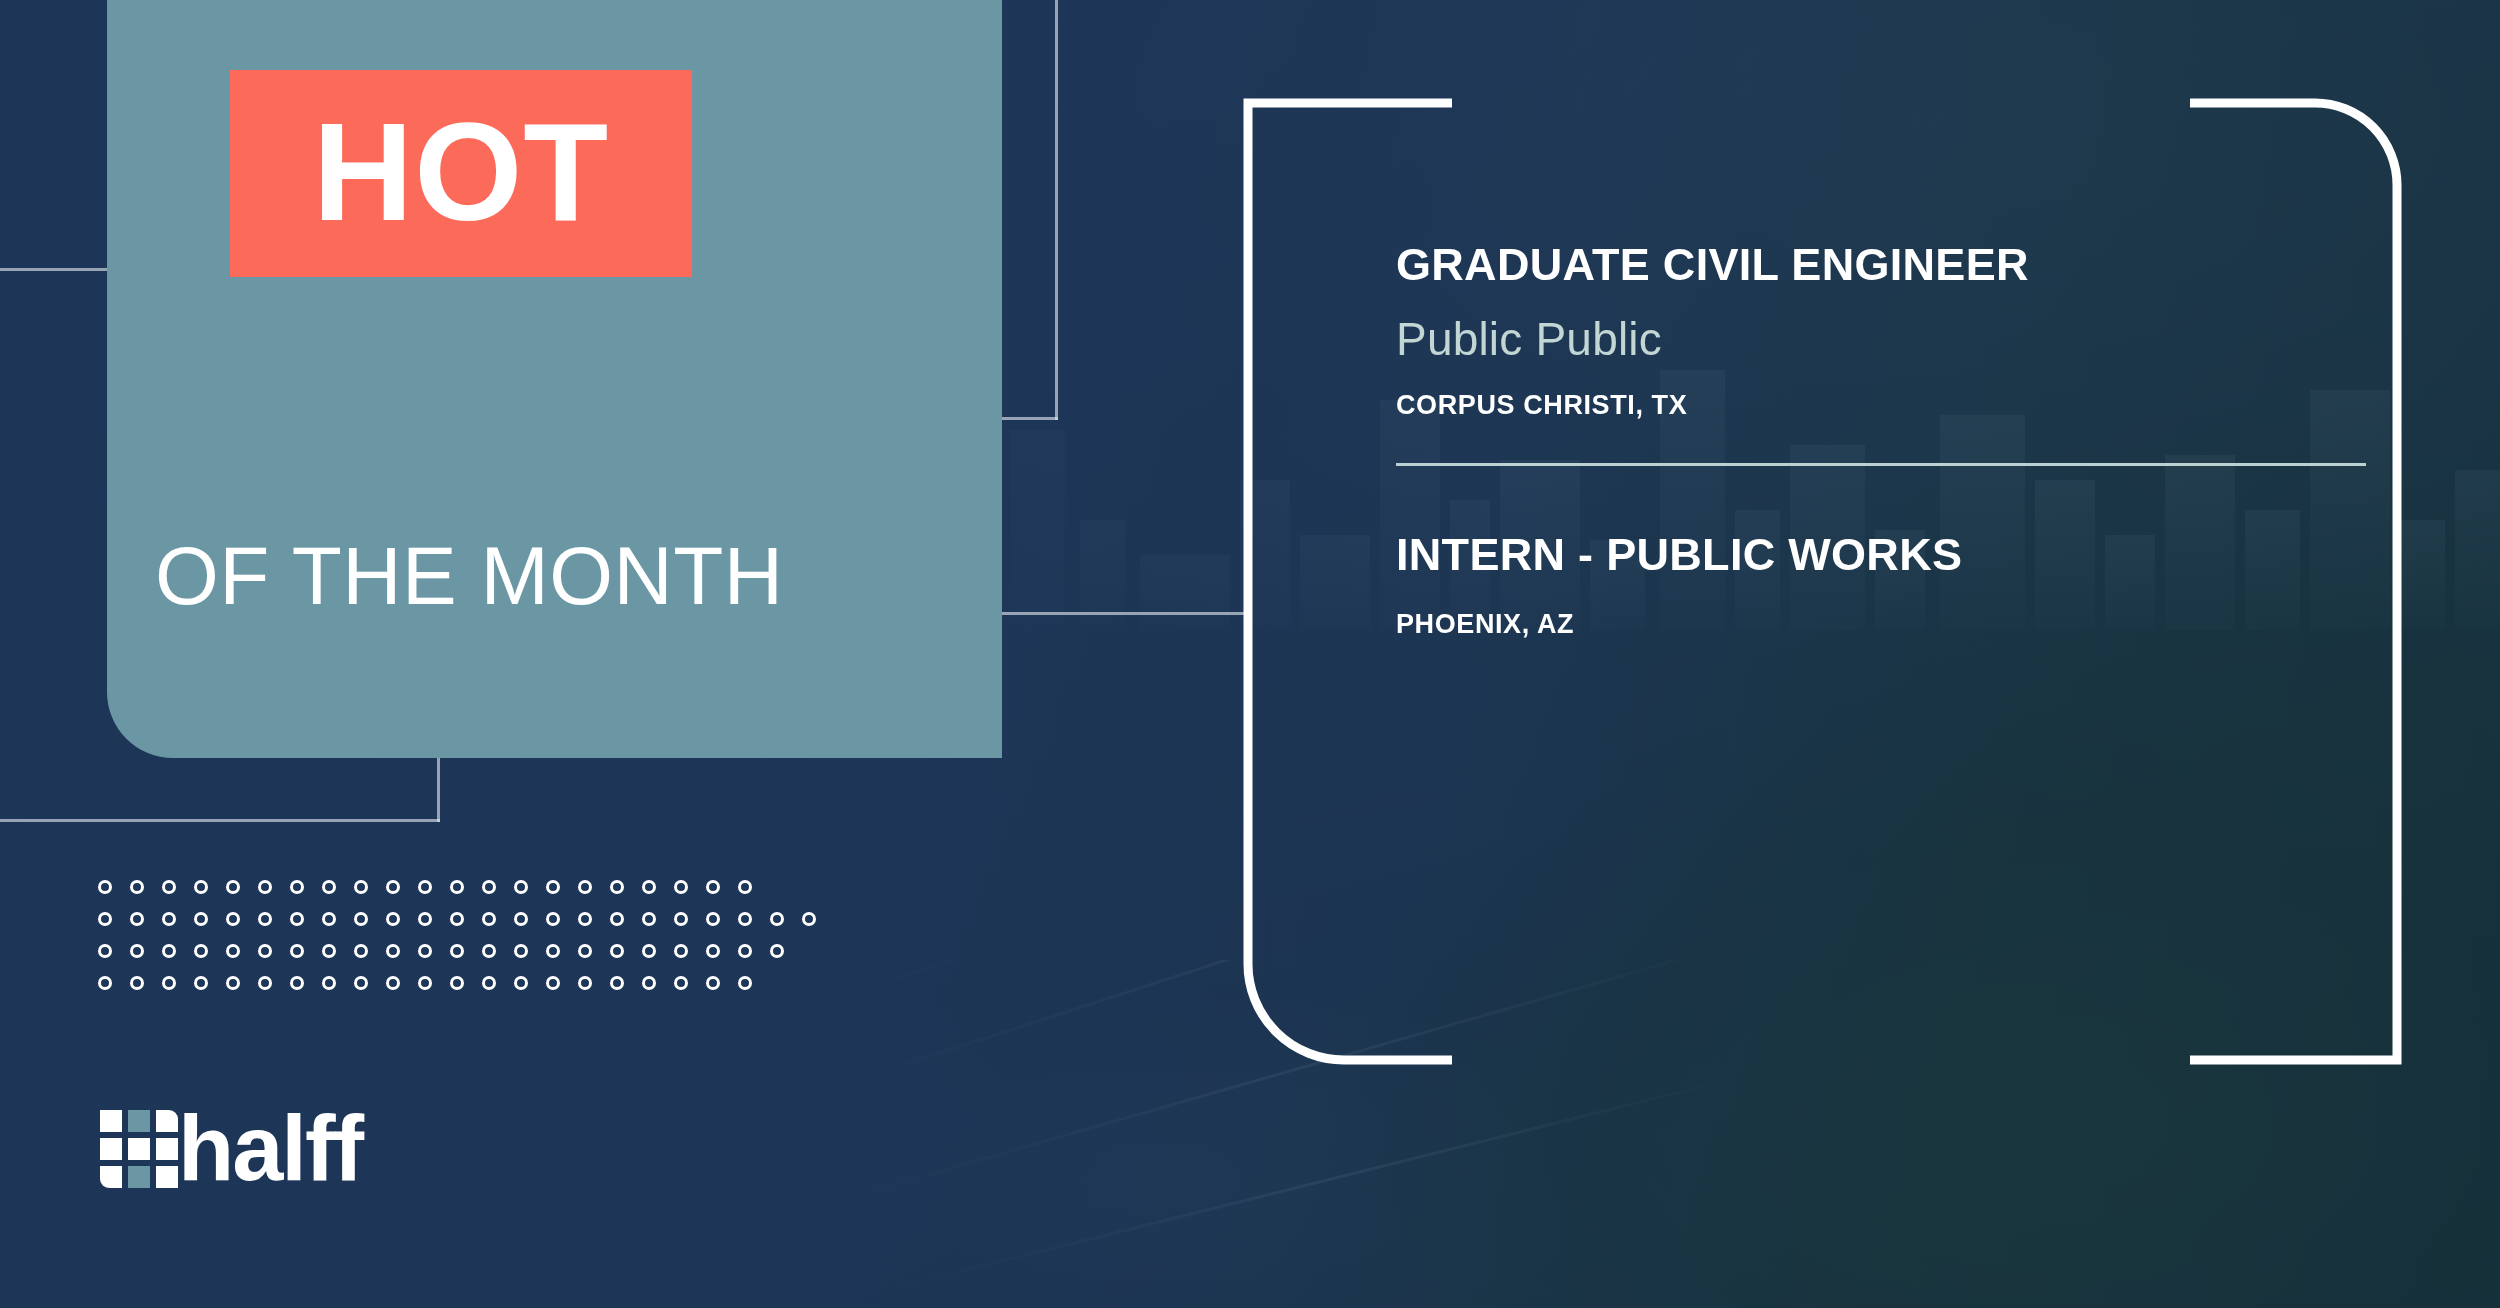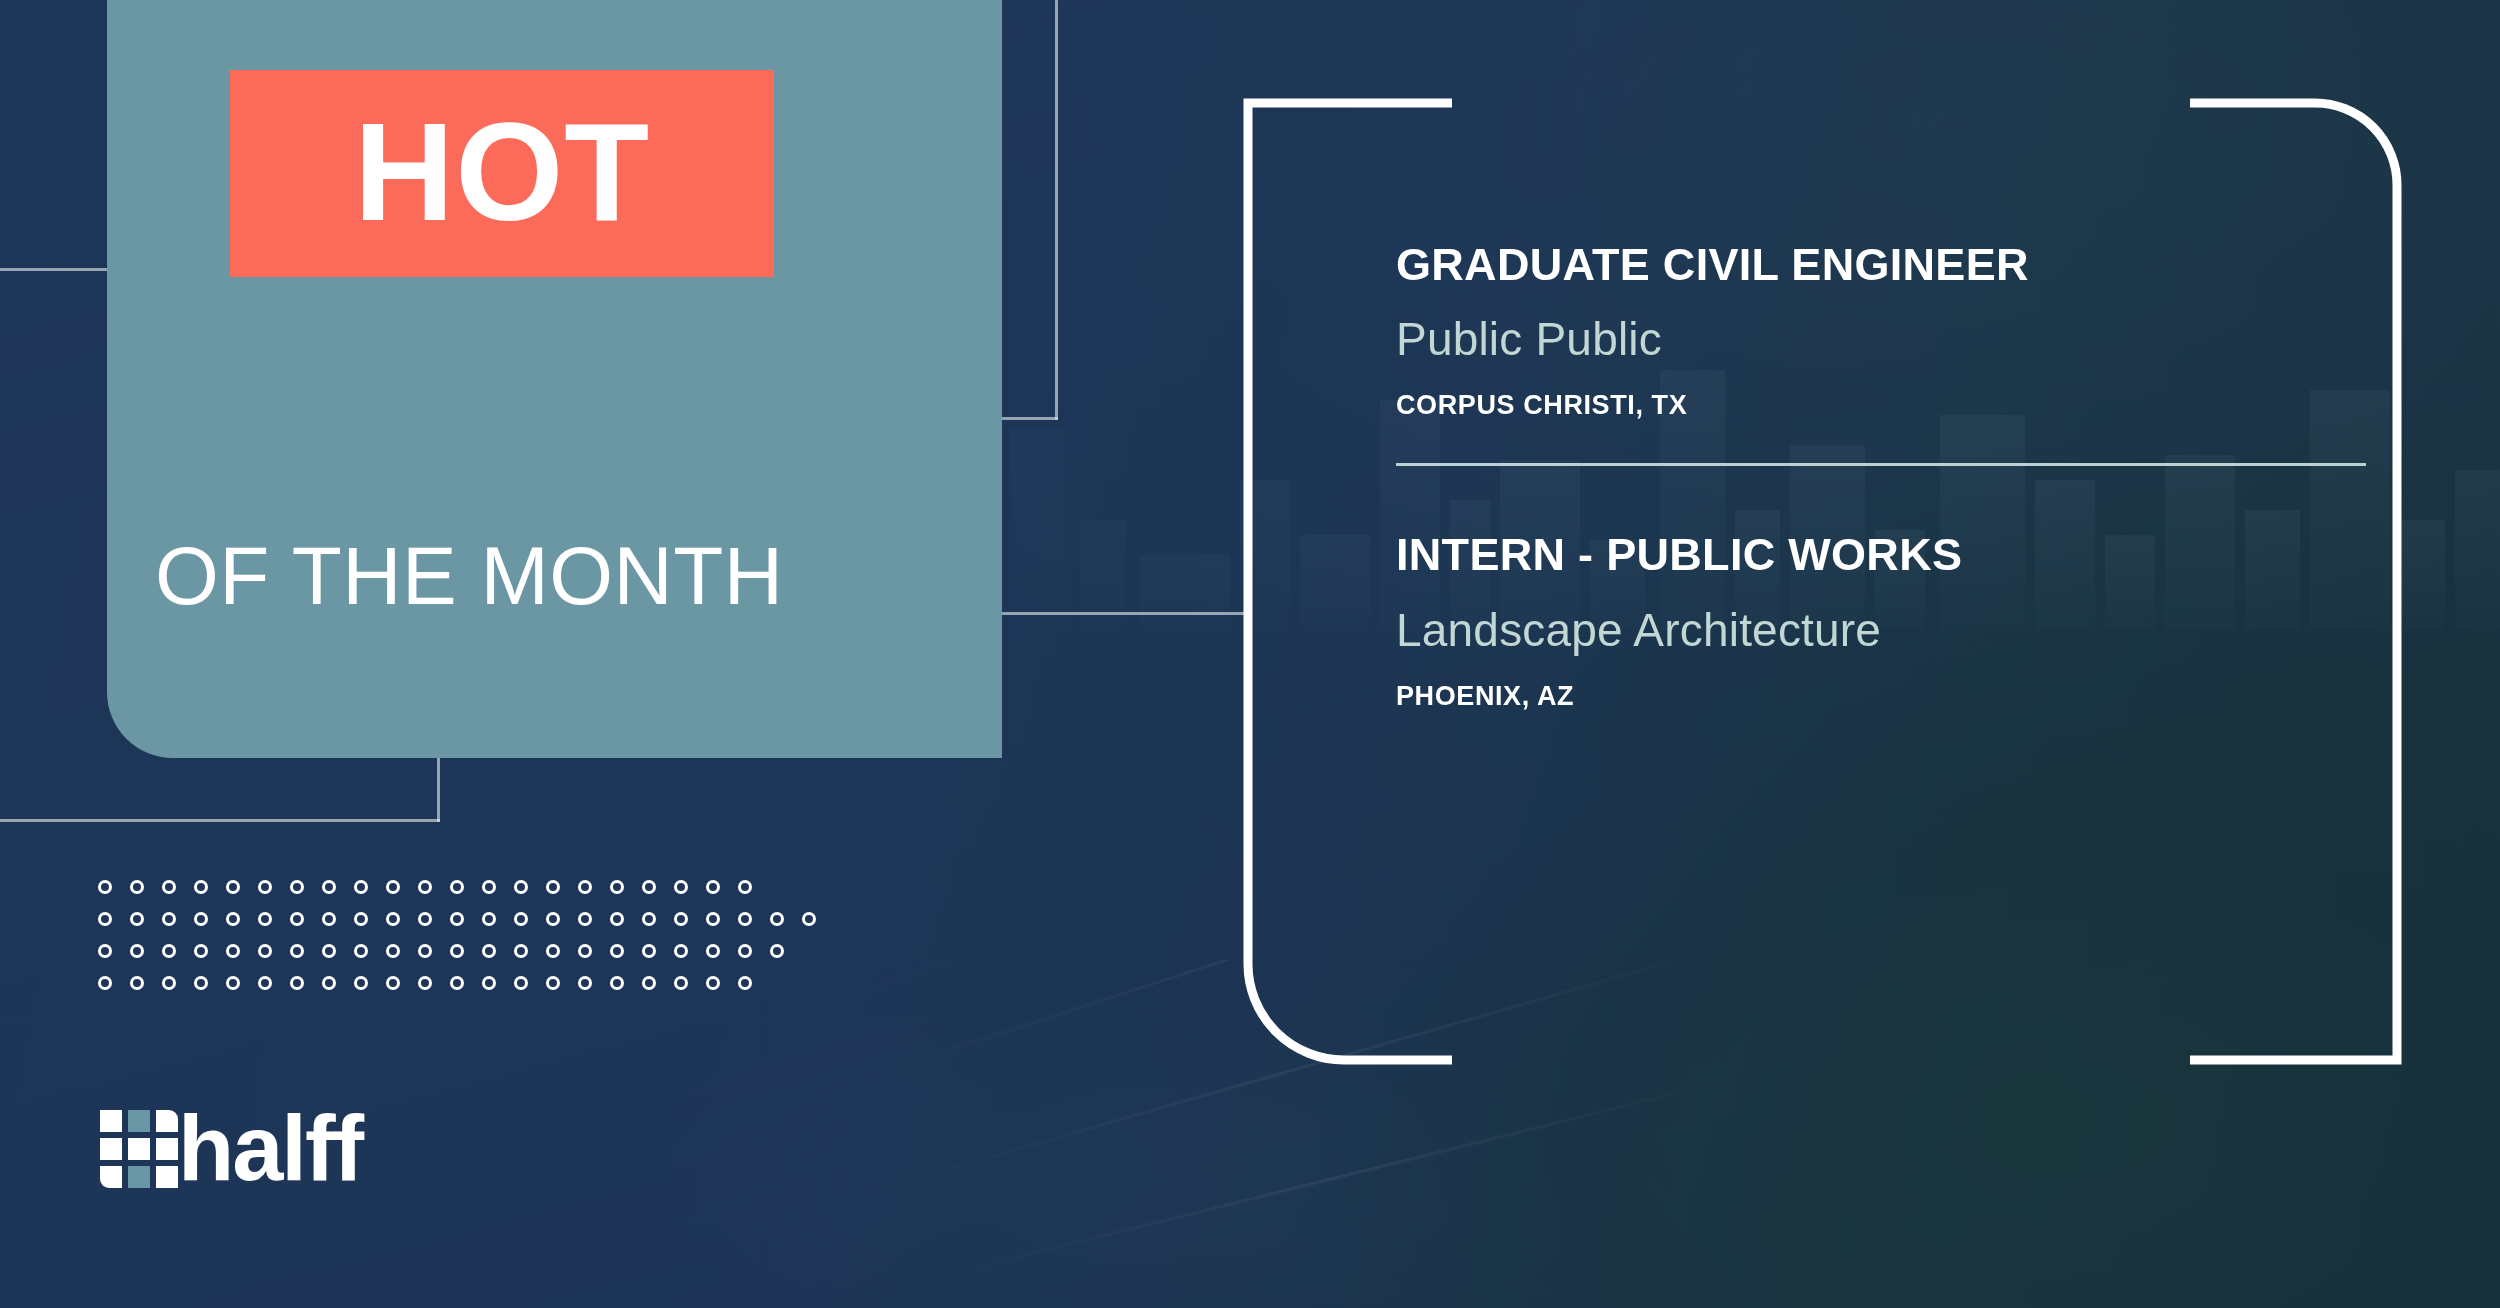--- a/index.html
+++ b/index.html
@@ -61,7 +61,7 @@
 
   .hot-badge{
     position:absolute; left:123px; top:100px;
-    width:544px; height:207px;
+    width:462px; height:207px;
     background:#fc6a5a;
   }
   .hot-text{

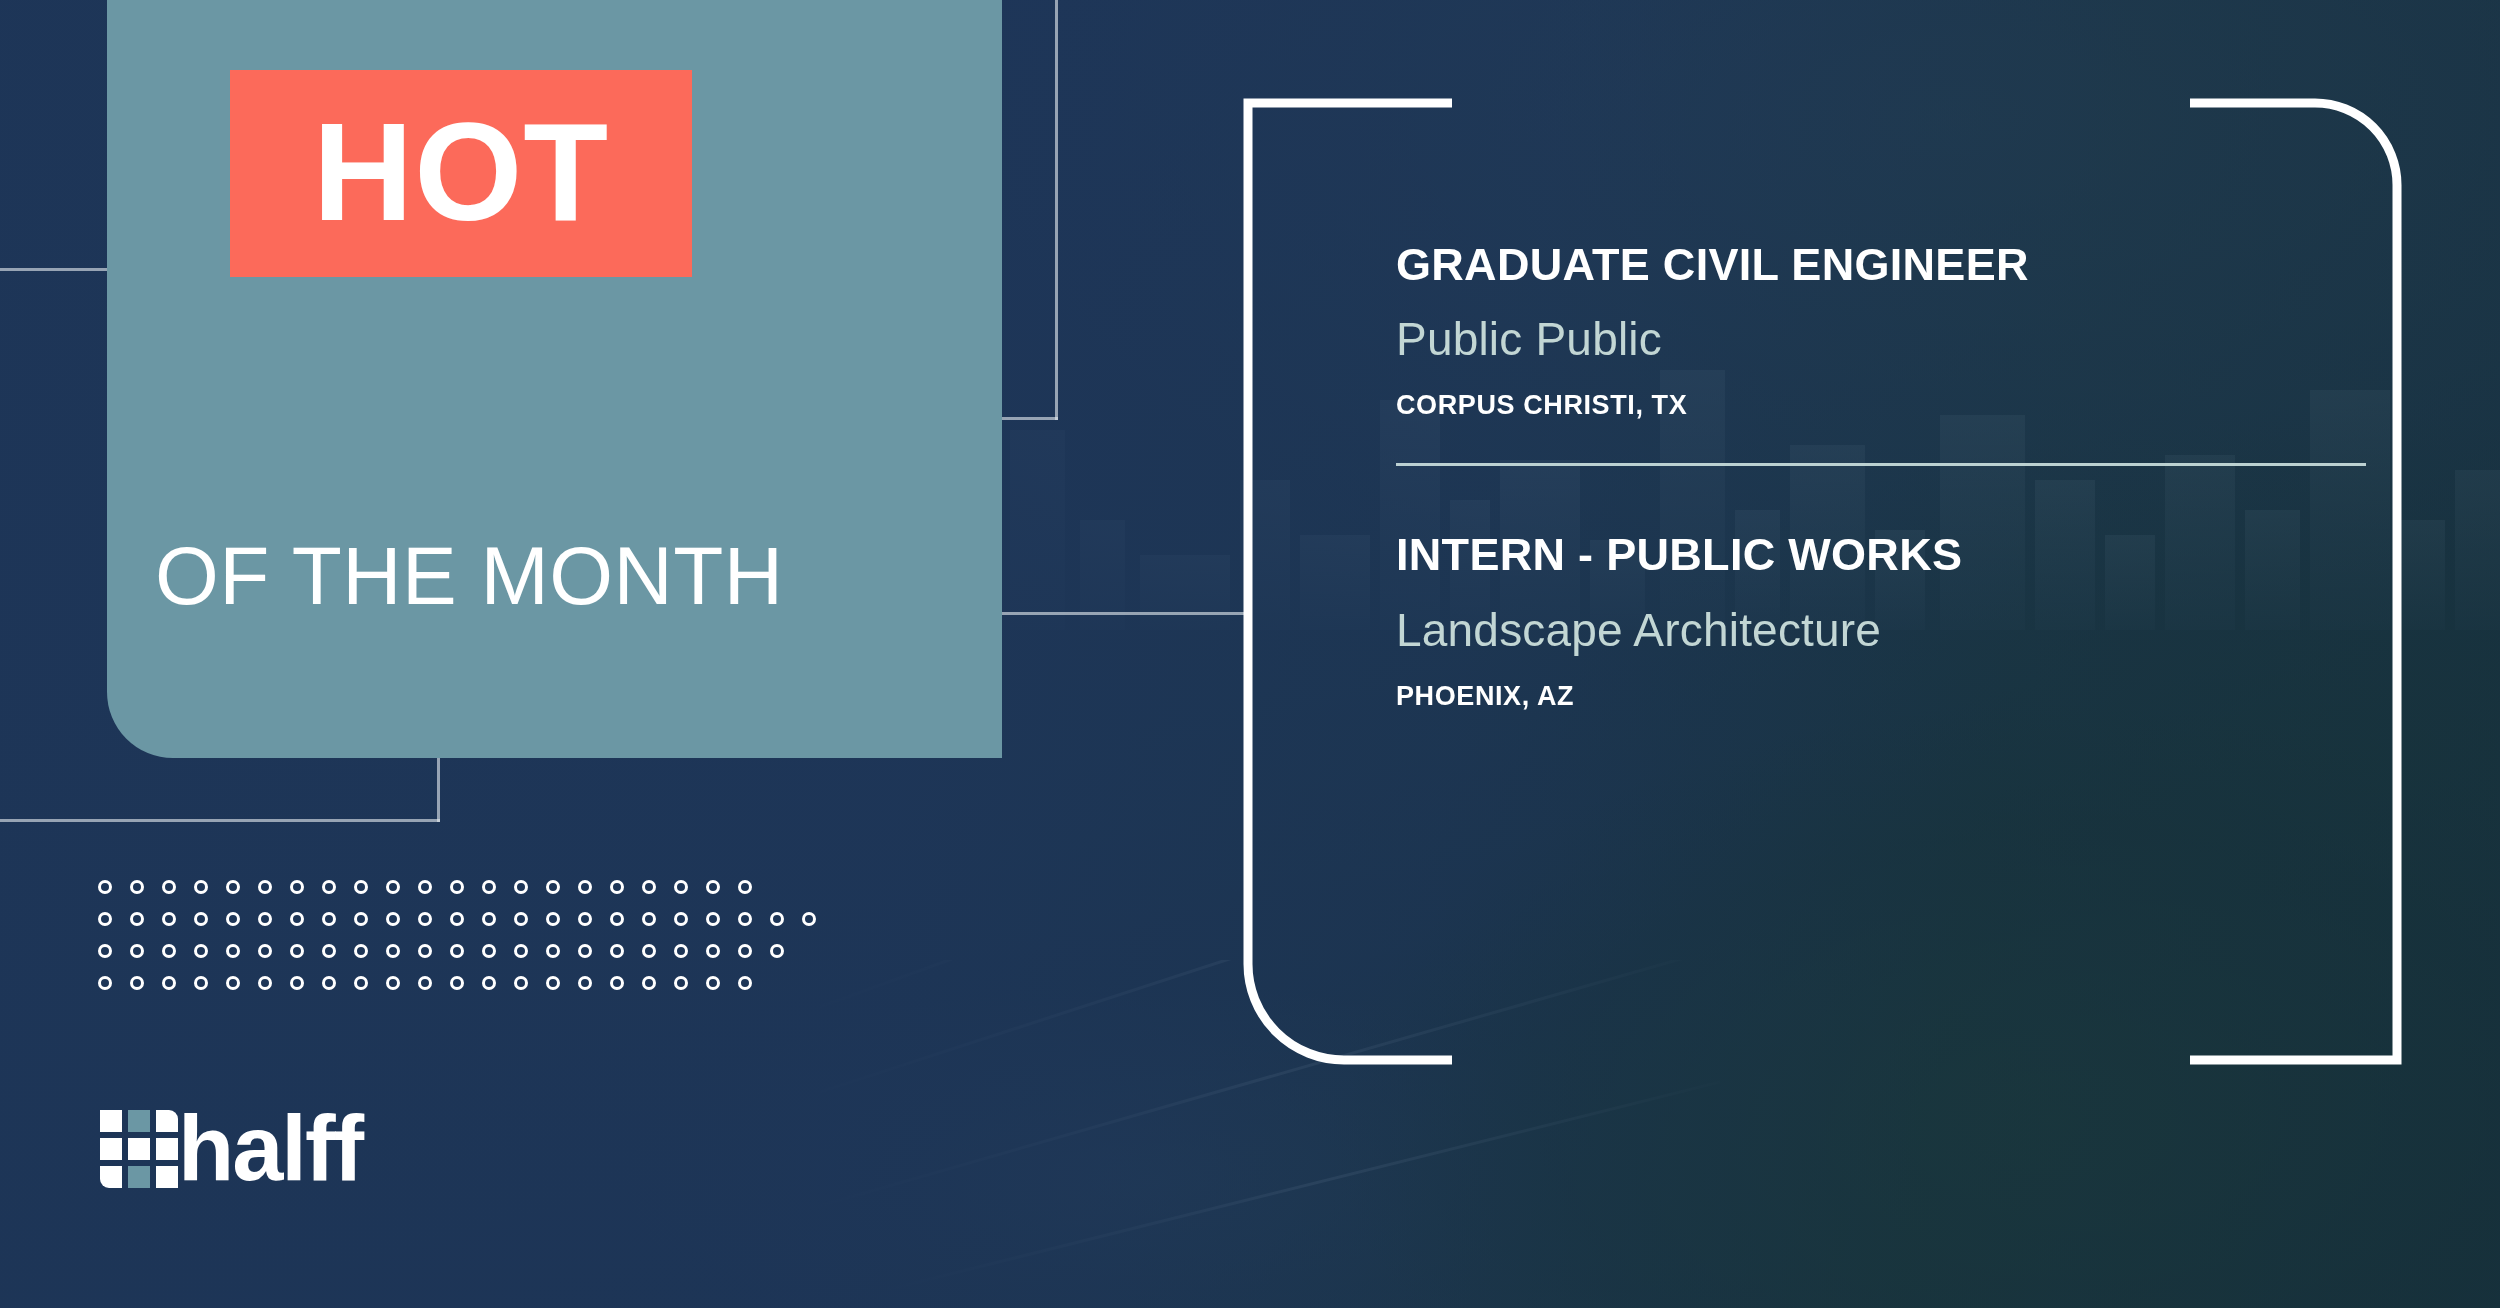--- a/index.html
+++ b/index.html
@@ -232,7 +232,6 @@
       <div class="job-title">
         <div>INTERN - PUBLIC WORKS</div>
       </div>
-      <div class="job-dept">Landscape Architecture</div>
       <div class="job-loc">PHOENIX, AZ</div>
     </div>
 

